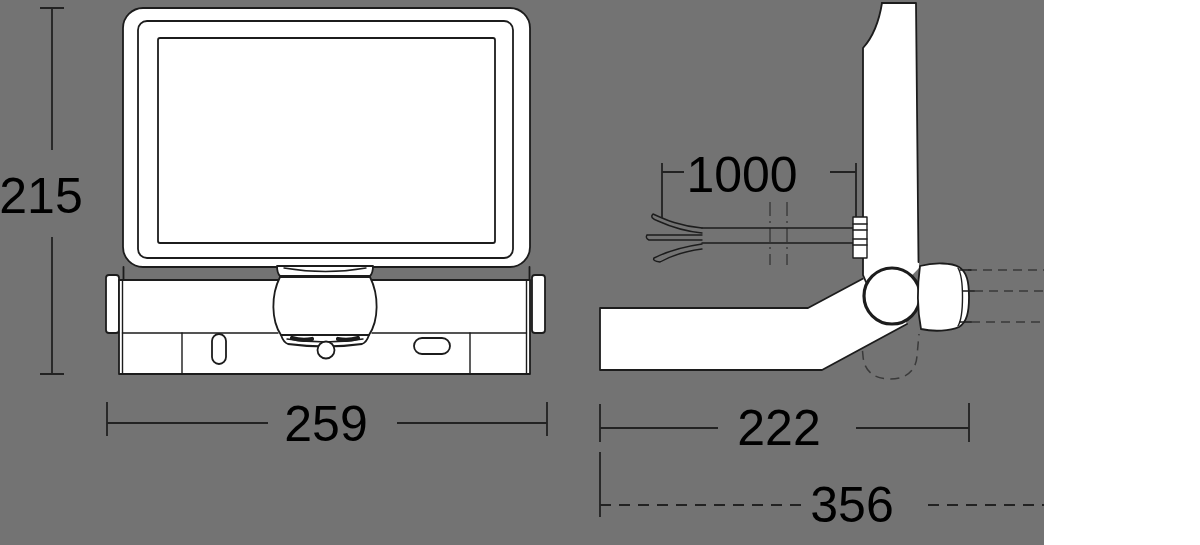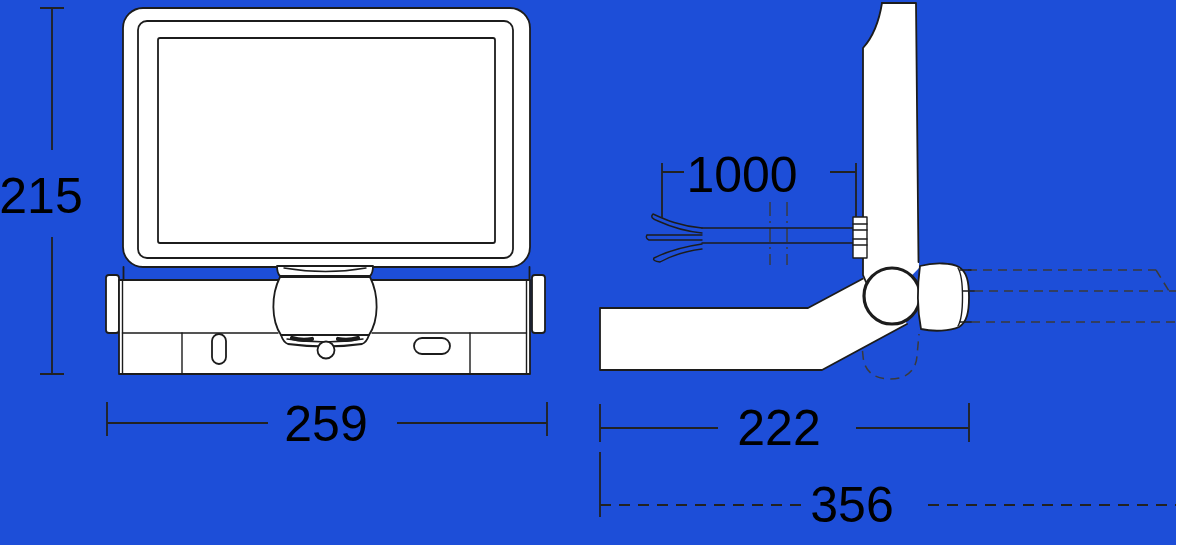--- a/index.html
+++ b/index.html
@@ -3,7 +3,7 @@
 <meta charset="utf-8">
 <style>
   html,body{margin:0;padding:0;background:#ffffff;}
-  .stage{position:relative;width:1176px;height:545px;background:#1d4ed8;overflow:hidden;}
+  .stage{position:relative;width:1044px;height:545px;background:#737373;overflow:hidden;}
   svg{display:block;position:absolute;top:0;left:0;}
   .ln{fill:none;stroke:#1c1c1c;stroke-width:1.8;stroke-linejoin:round;stroke-linecap:round;}
   .fw{fill:#ffffff;}

